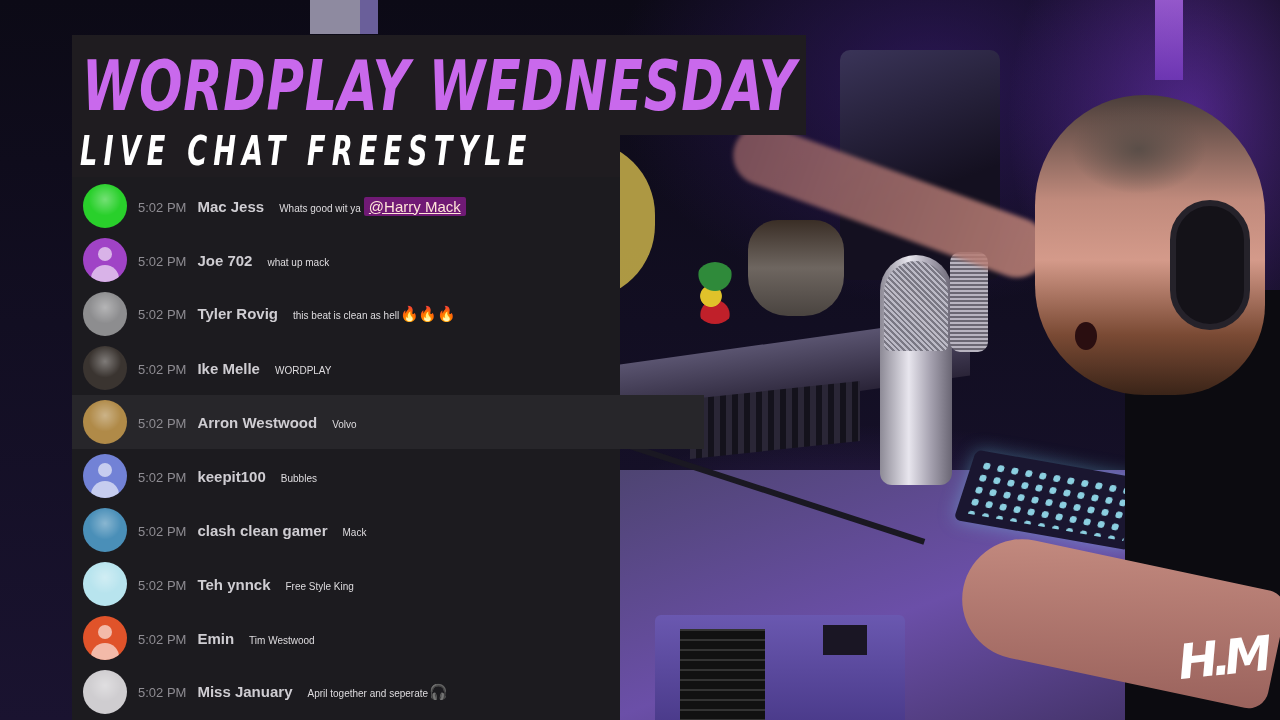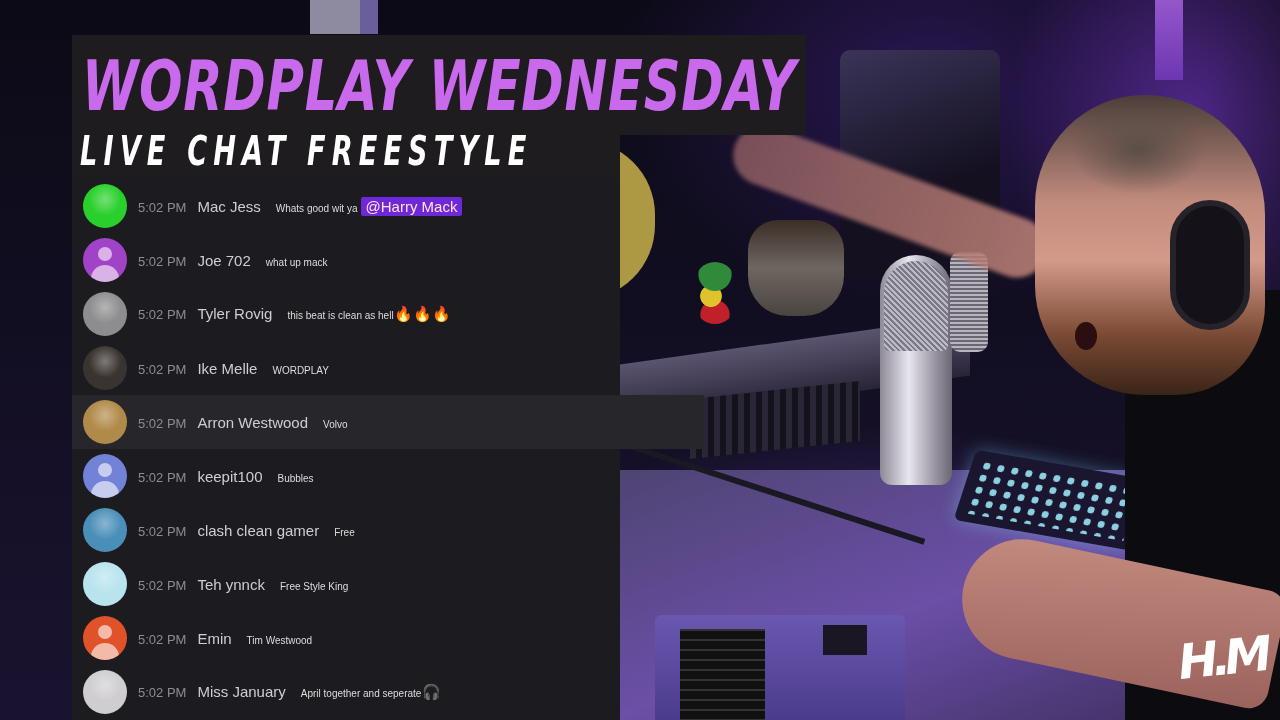--- a/index.html
+++ b/index.html
@@ -66,7 +66,7 @@
     .avatar.default::after { content: ""; position: absolute; left: 8px; top: 27px; width: 28px; height: 22px; border-radius: 14px 14px 0 0; background: rgba(255,255,255,0.6); }
     .meta { position: absolute; left: 66px; display: flex; align-items: baseline; white-space: nowrap; }
     .time { color: #8e8c92; font-size: 13px; margin-right: 11px; }
-    .author { color: #cfcdd2; font-size: 15px; font-weight: normal; margin-right: 15px; }
+    .author { color: #cfcdd2; font-size: 15px; font-weight: bold; margin-right: 15px; }
     .msg { color: #dedcdf; font-size: 10px; }
     .mention { display: inline-block; background: #f26b32; color: #ffe5d8; font-size: 15px; padding: 1px 5px; border-radius: 2px; margin-left: 3px; }
     .emoji { font-size: 15px; margin-left: 1px; }

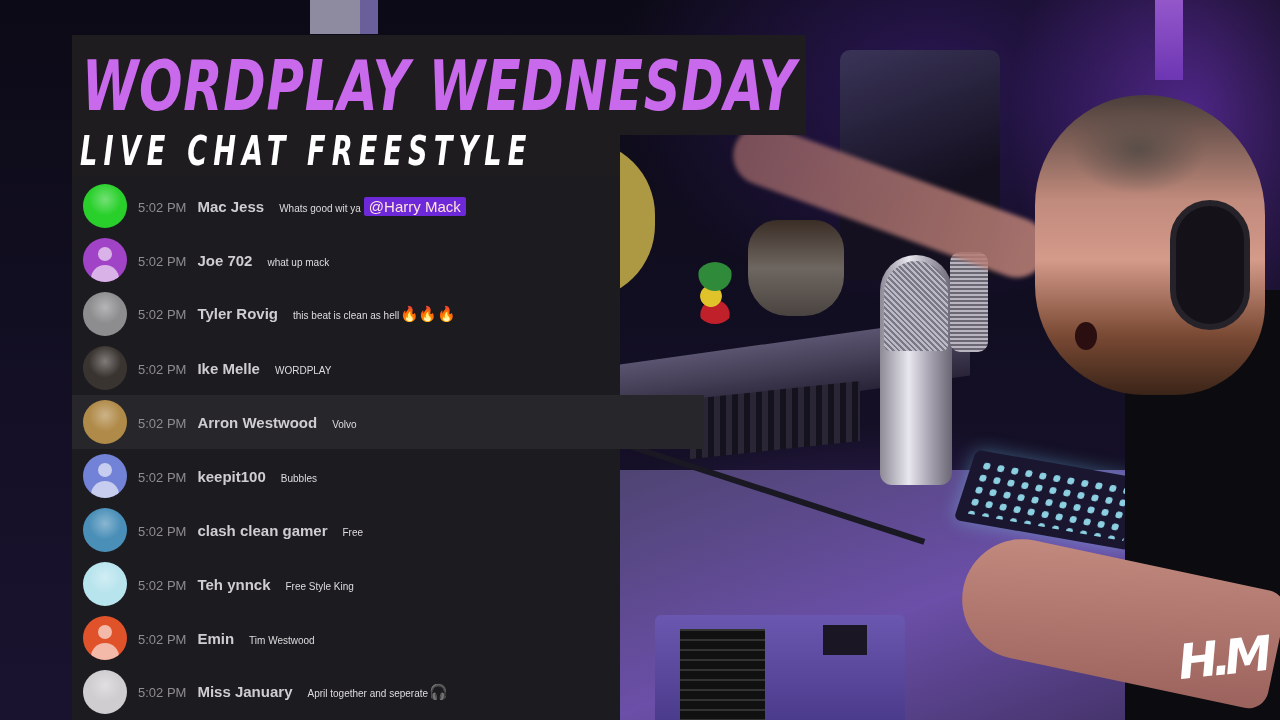--- a/index.html
+++ b/index.html
@@ -109,7 +109,7 @@
         <span class="time">5:02 PM</span>
         <span class="author">Mac Jess</span>
         <span class="msg">Whats good wit ya</span>
-        <span class="mention" style="background: #6d28d9;">@Harry Mack</span>
+        <span class="mention" style="background: #701a75; text-decoration: underline;">@Harry Mack</span>
       </div>
     </div>
     <div class="row" style="top: 56px;">

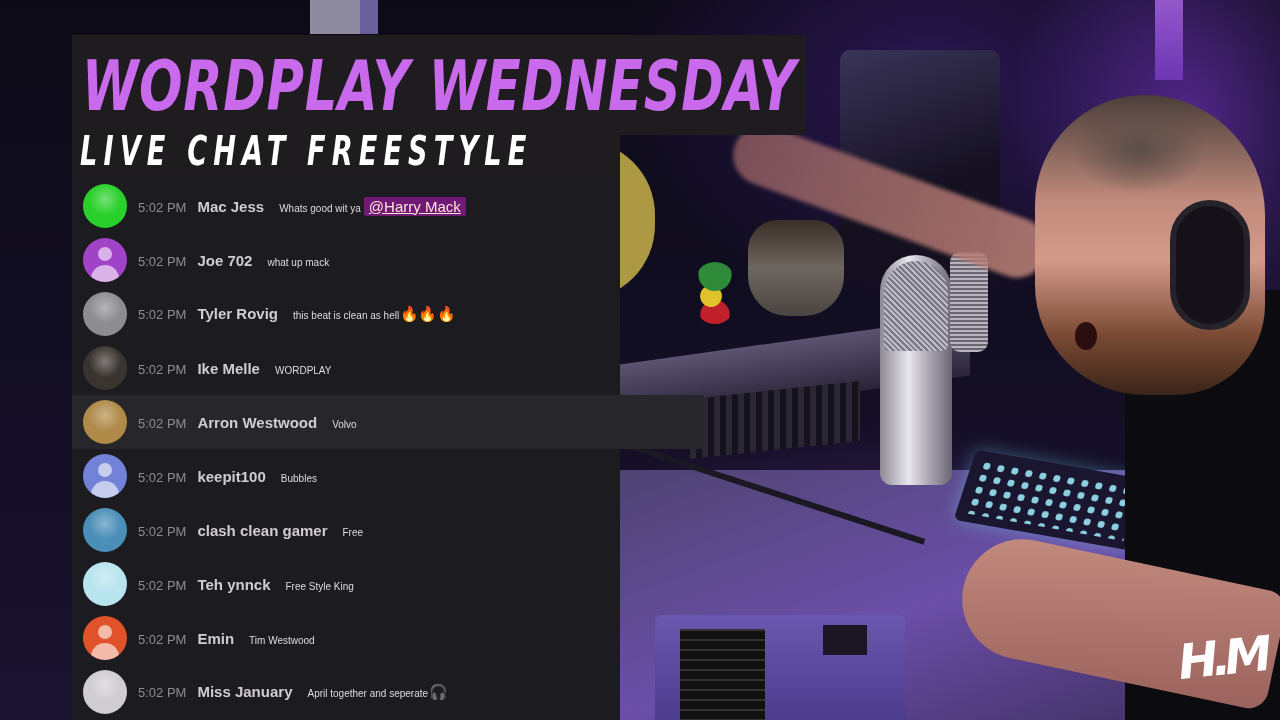--- a/index.html
+++ b/index.html
@@ -158,7 +158,7 @@
       <div class="meta">
         <span class="time">5:02 PM</span>
         <span class="author">clash clean gamer</span>
-        <span class="msg">Free</span>
+        <span class="msg">Mack</span>
       </div>
     </div>
     <div class="row" style="top: 380px;">

